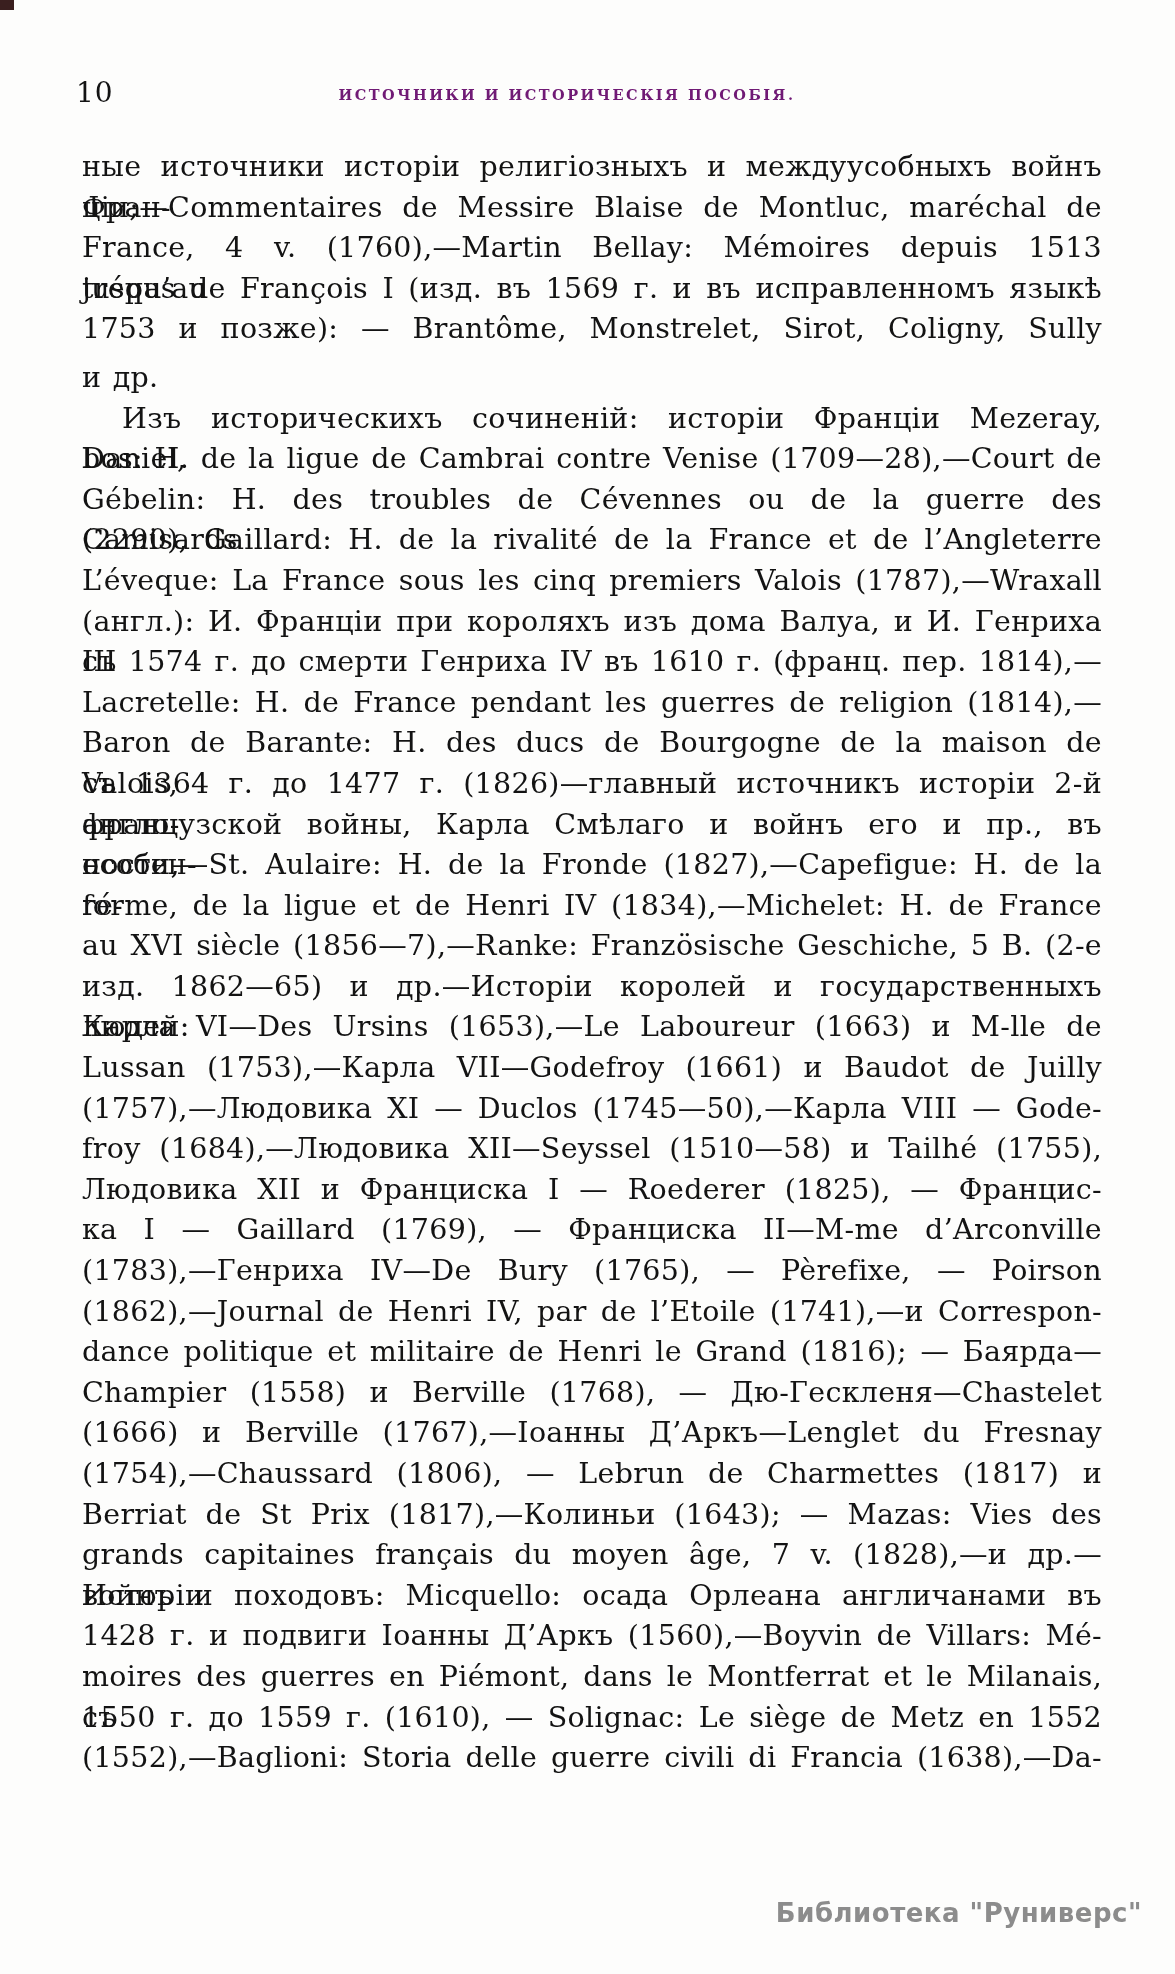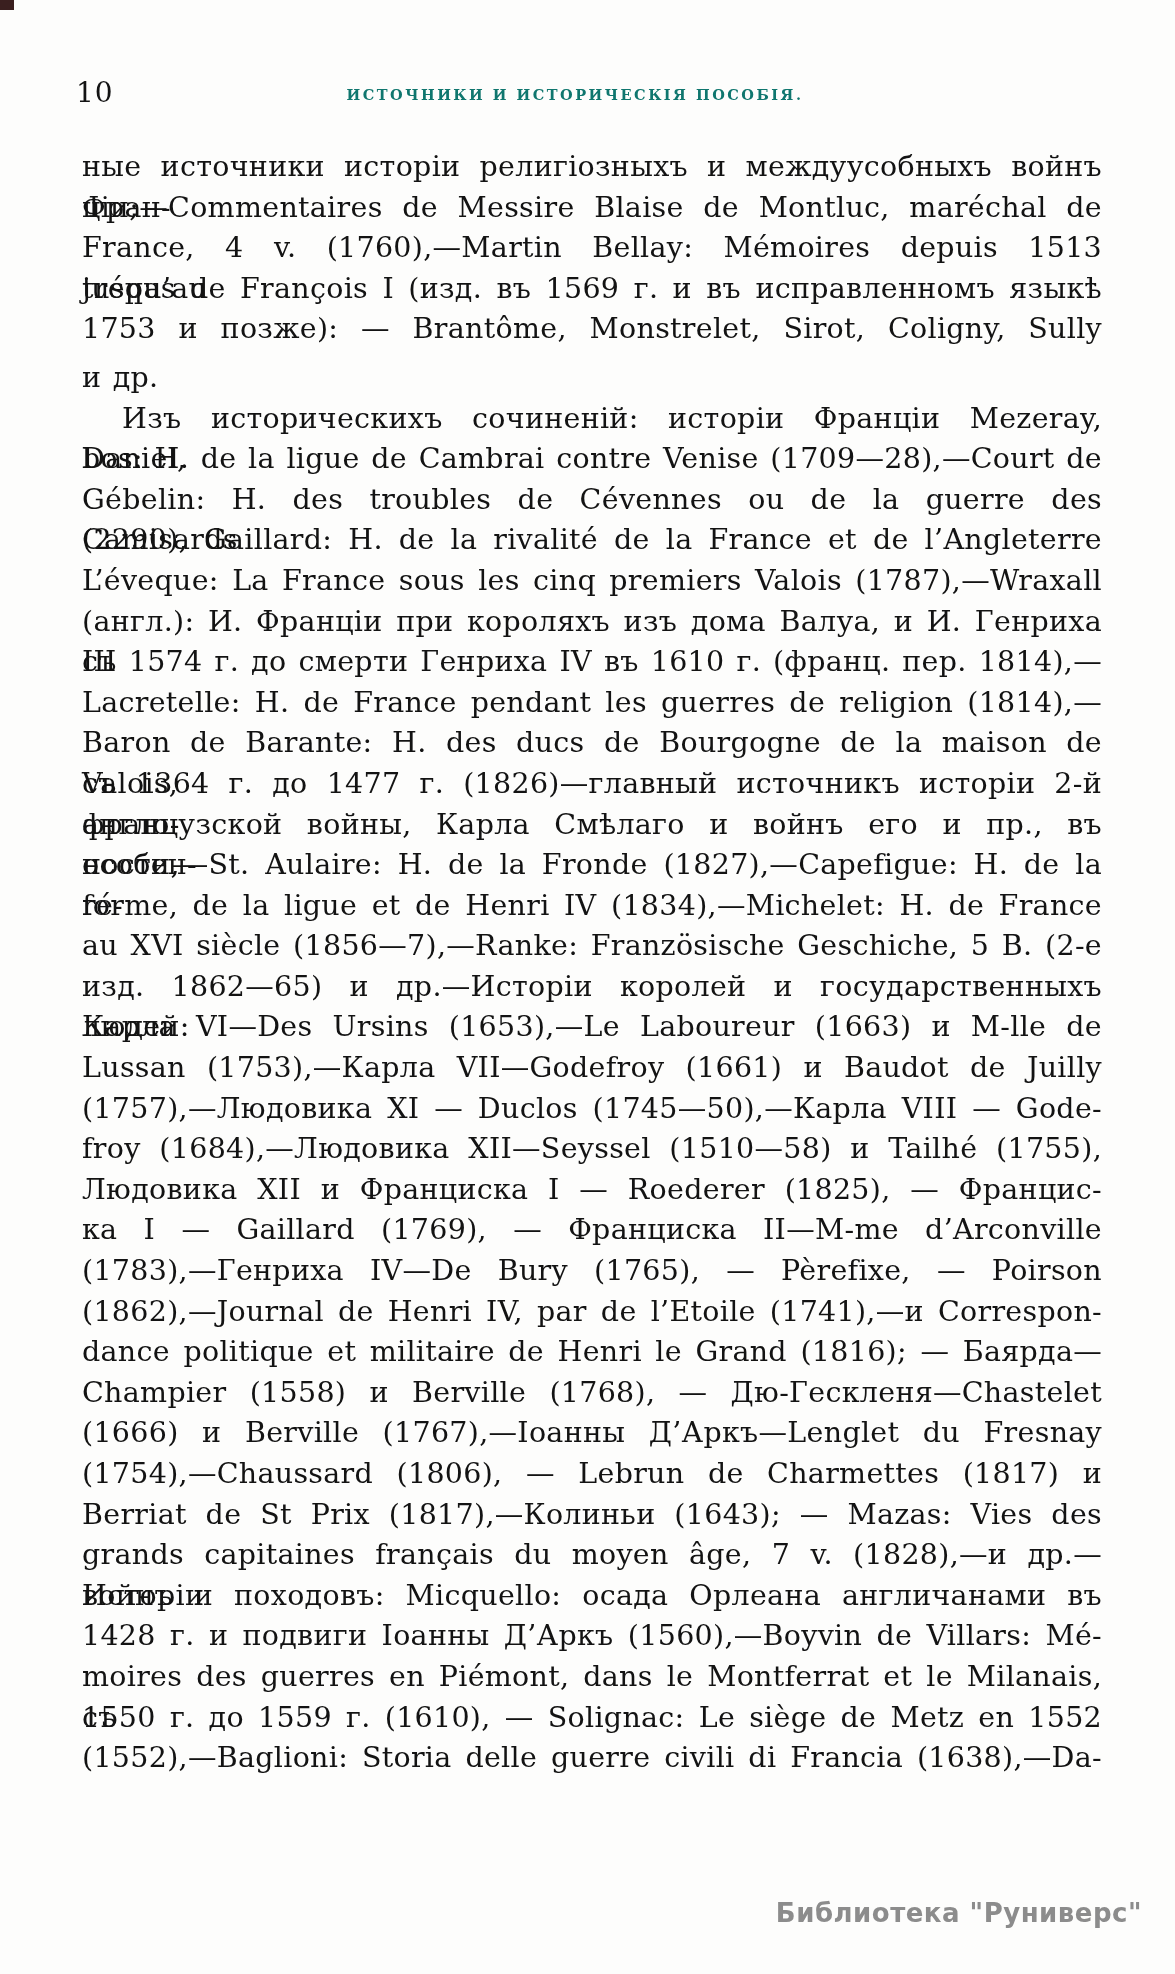--- a/index.html
+++ b/index.html
@@ -21,11 +21,11 @@
     font-size: 28px; letter-spacing: 1px;
   }
   .running-title {
-    position: absolute; left: 80px; top: 86px; width: 990px;
+    position: absolute; left: 72px; top: 86px; width: 990px;
     text-align: center;
     font-size: 14.5px; font-weight: bold;
     letter-spacing: 2.5px;
-    color: #0f766e;
+    color: #701a75;
     filter: blur(0.4px);
   }
   .text-block {

